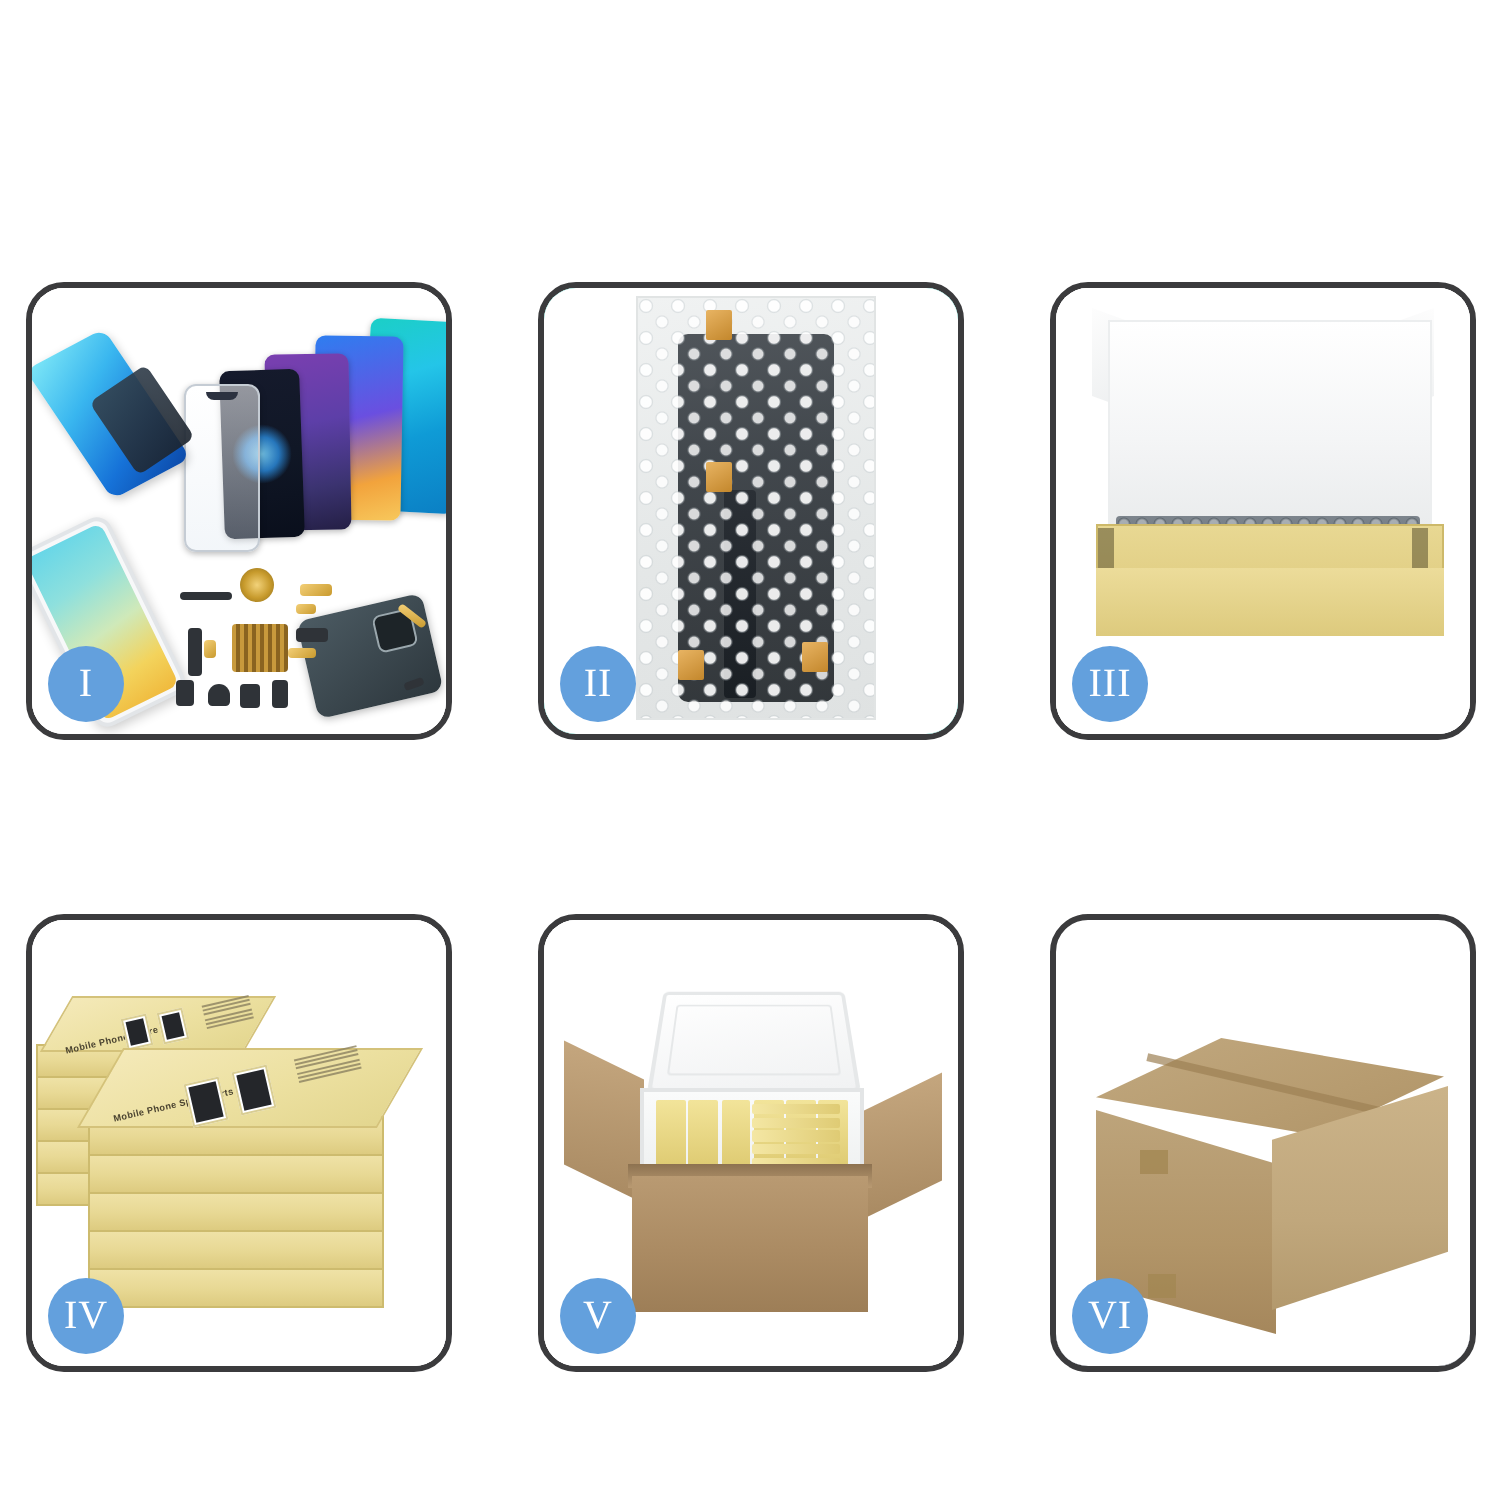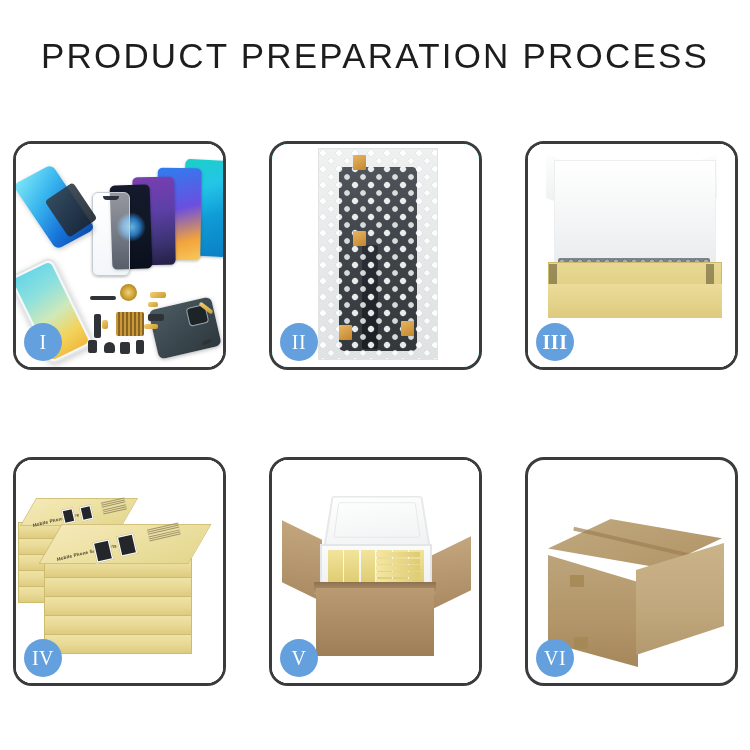--- a/index.html
+++ b/index.html
@@ -249,7 +249,6 @@
 <div id="page">
 
   <div class="header">
-    <div class="title">PRODUCT PREPARATION PROCESS</div>
   </div>
 
   <div class="grid">

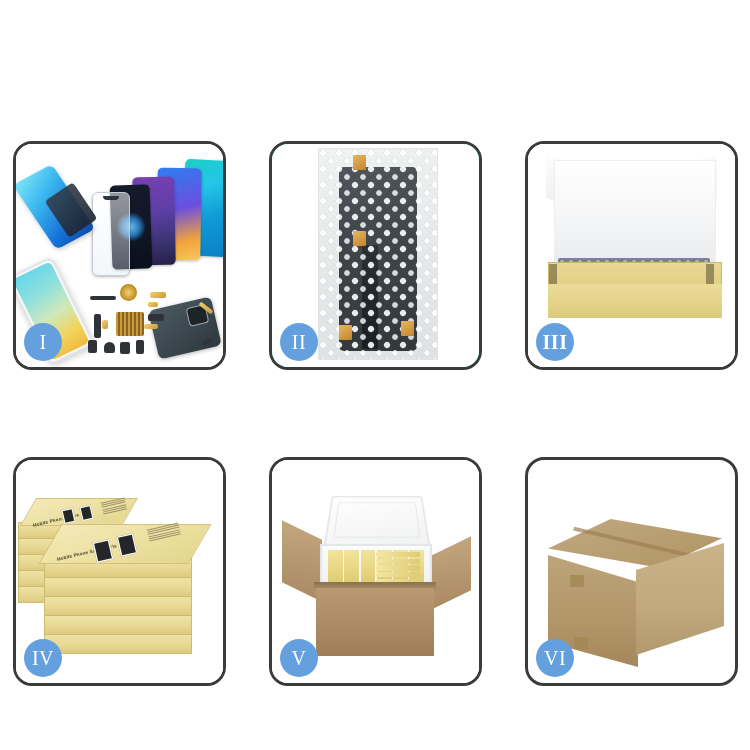--- a/index.html
+++ b/index.html
@@ -158,7 +158,7 @@
     background:linear-gradient(150deg,#e8b463,#c3872c); z-index:7; border-radius:1px; }
 
   
-  .p3 .stage { background:#ffffff;font-weight:bold; }
+  .p3 .stage { background:#ffffff; }
   .lid-back { position:absolute; left:26px; top:16px; width:162px; height:108px;
     background:linear-gradient(180deg,#ffffff 0%,#f4f5f6 55%,#e9ebec 100%);
     border:1px solid #eceeef; }

